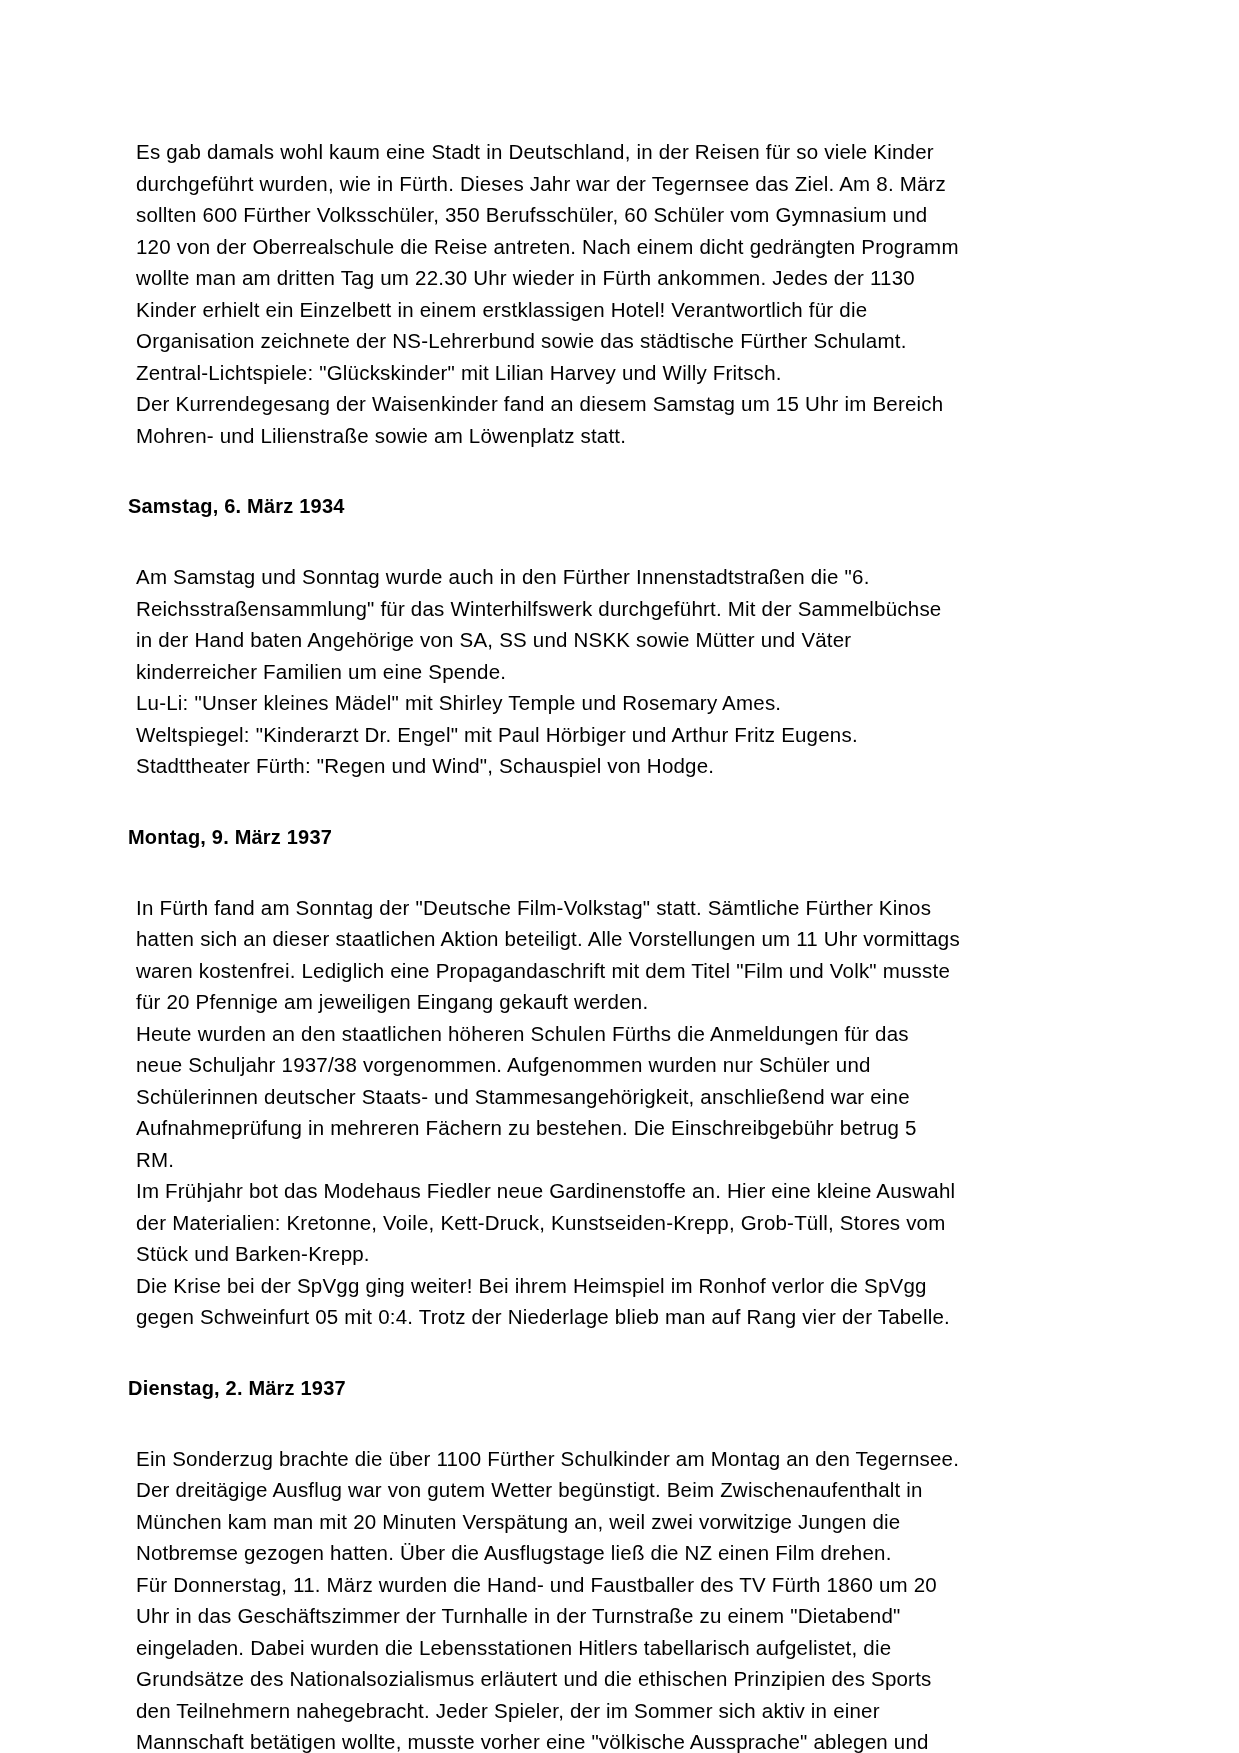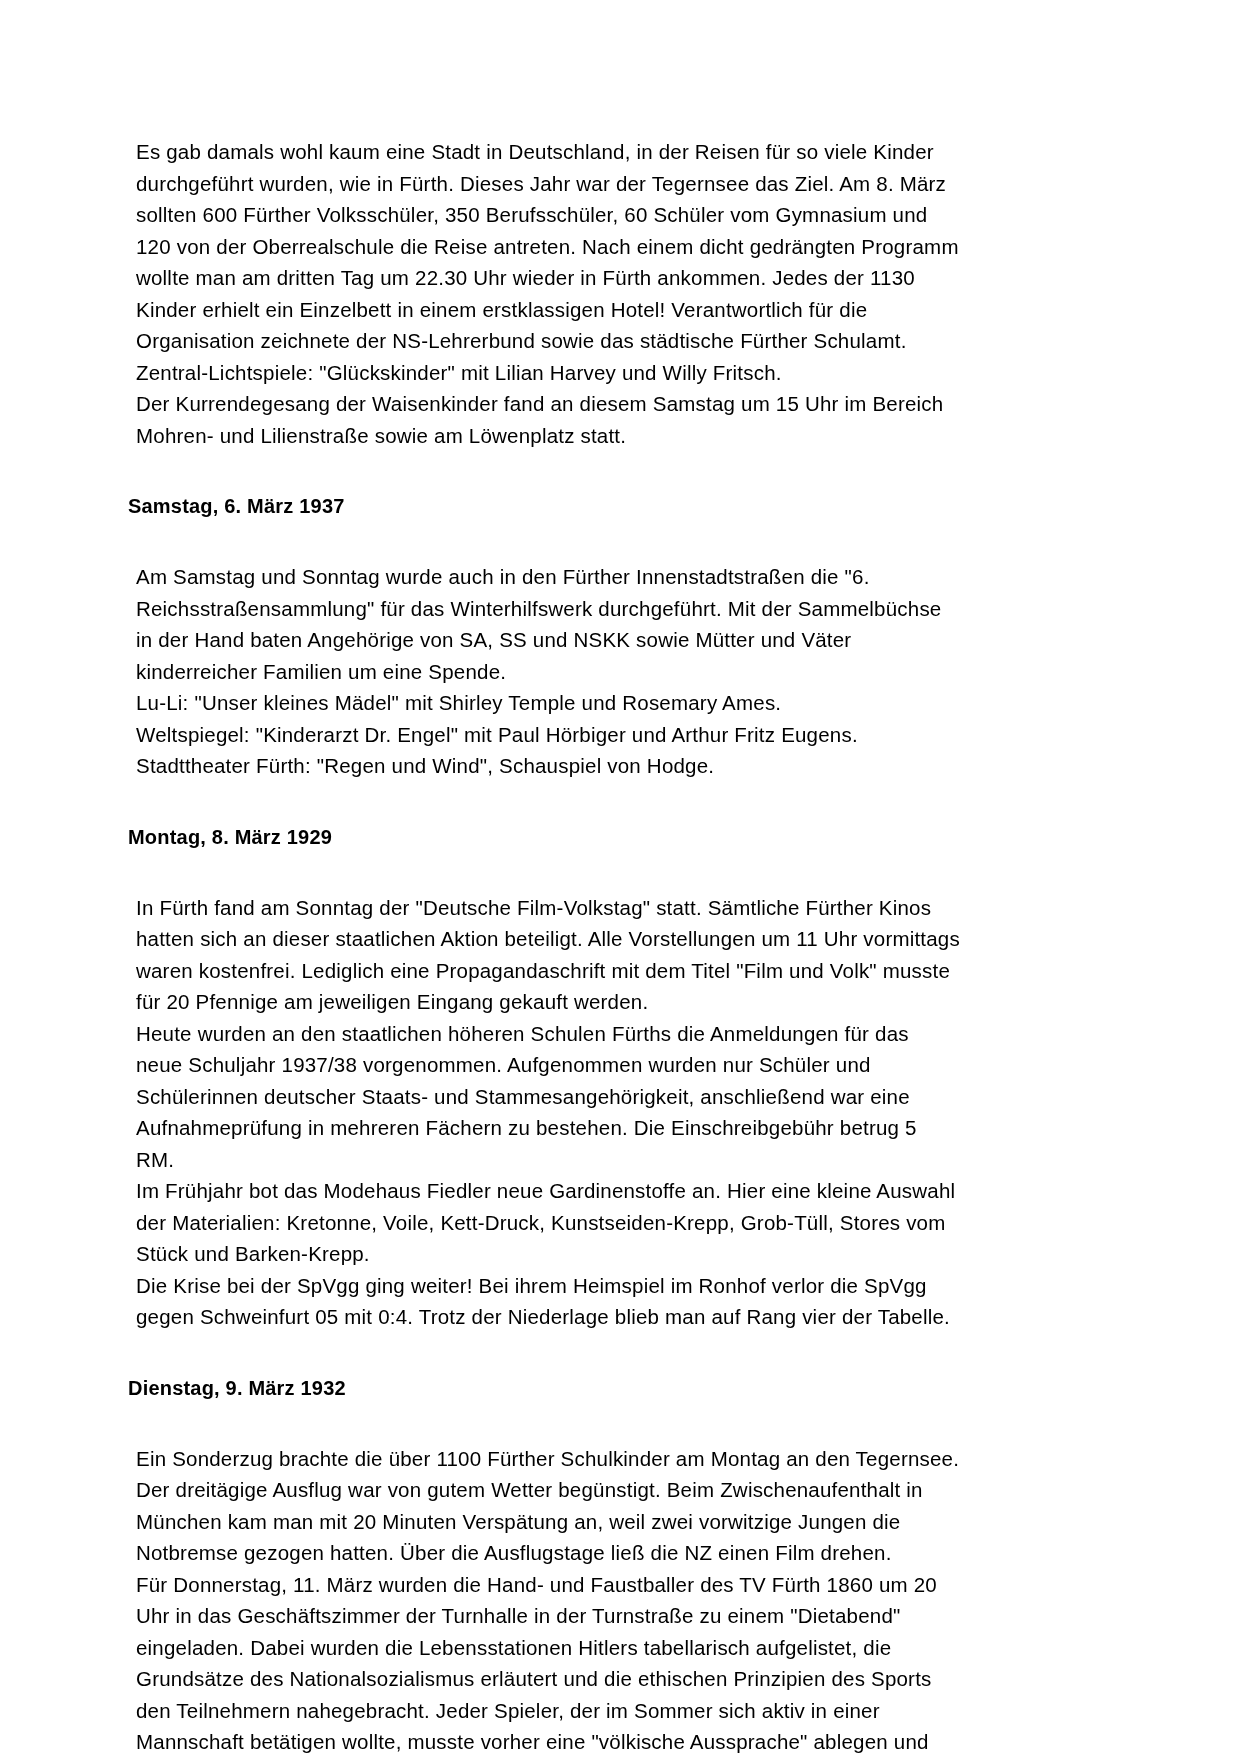--- a/index.html
+++ b/index.html
@@ -55,7 +55,7 @@
 
     <div class="gap-before-heading"></div>
     <div class="block">
-      <h2 class="heading">Samstag, 6. März 1937</h2>
+      <h2 class="heading">Samstag, 6. März 1934</h2>
     </div>
     <div class="gap-after-heading"></div>
 

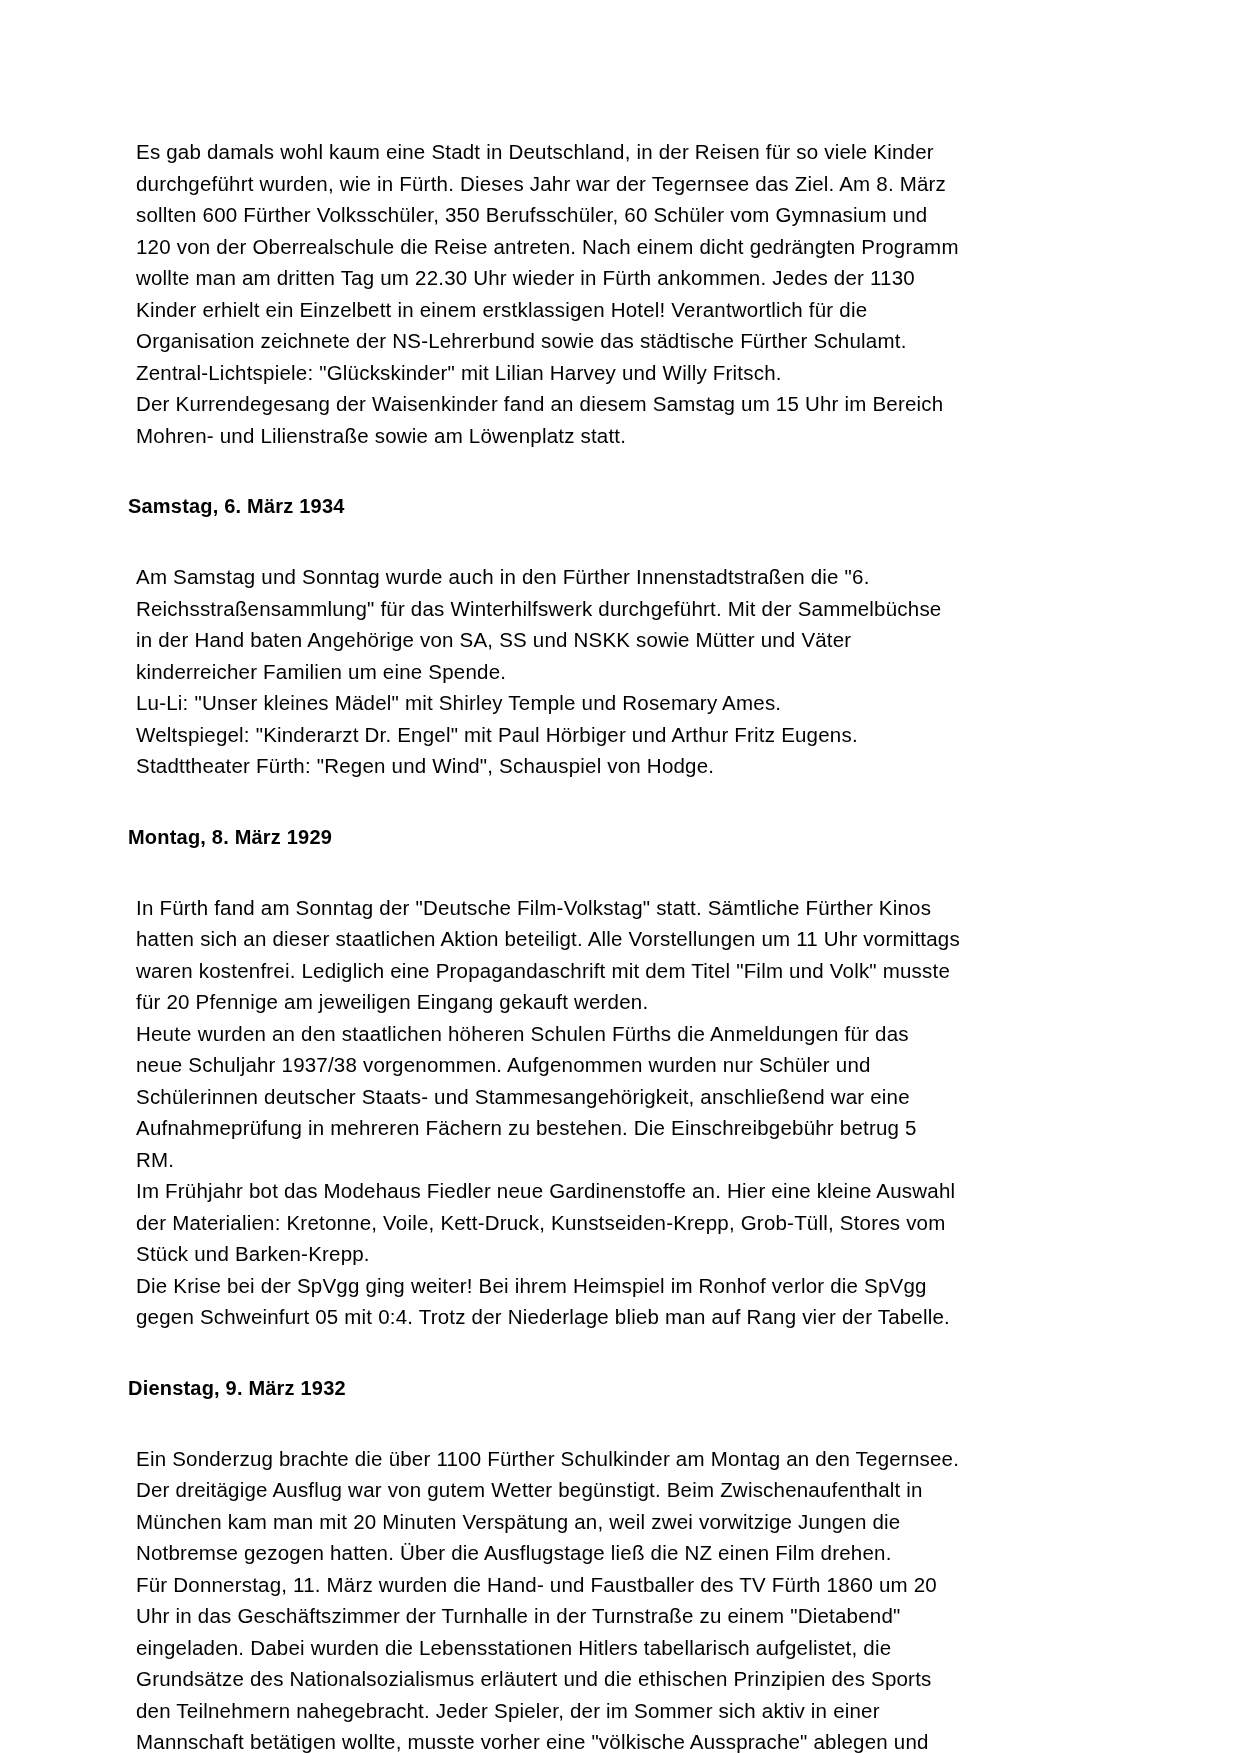--- a/index.html
+++ b/index.html
@@ -68,7 +68,7 @@
 
     <div class="gap-before-heading"></div>
     <div class="block">
-      <h2 class="heading">Montag, 8. März 1929</h2>
+      <h2 class="heading">Montag, 9. März 1937</h2>
     </div>
     <div class="gap-after-heading"></div>
 

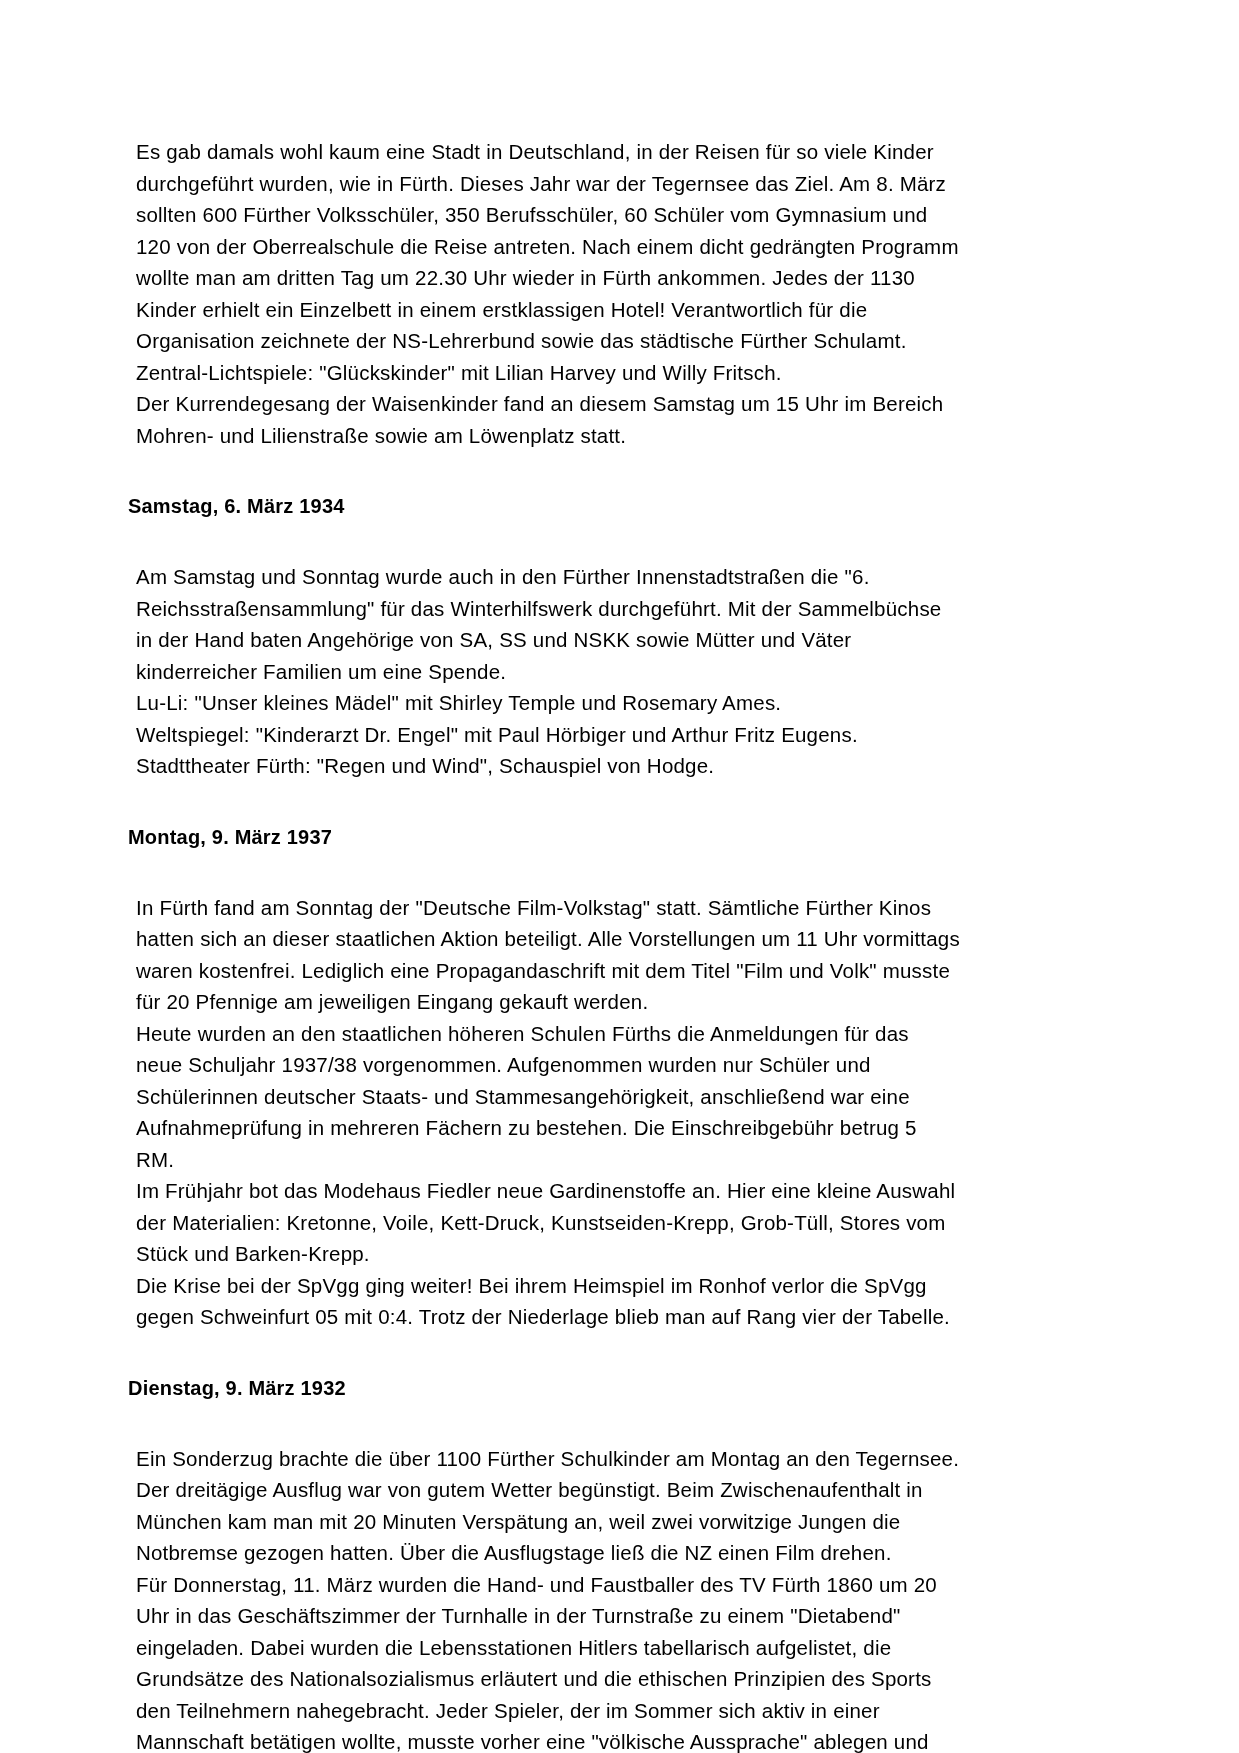--- a/index.html
+++ b/index.html
@@ -81,7 +81,7 @@
 
     <div class="gap-before-heading"></div>
     <div class="block">
-      <h2 class="heading">Dienstag, 9. März 1932</h2>
+      <h2 class="heading">Dienstag, 2. März 1937</h2>
     </div>
     <div class="gap-after-heading"></div>
 

